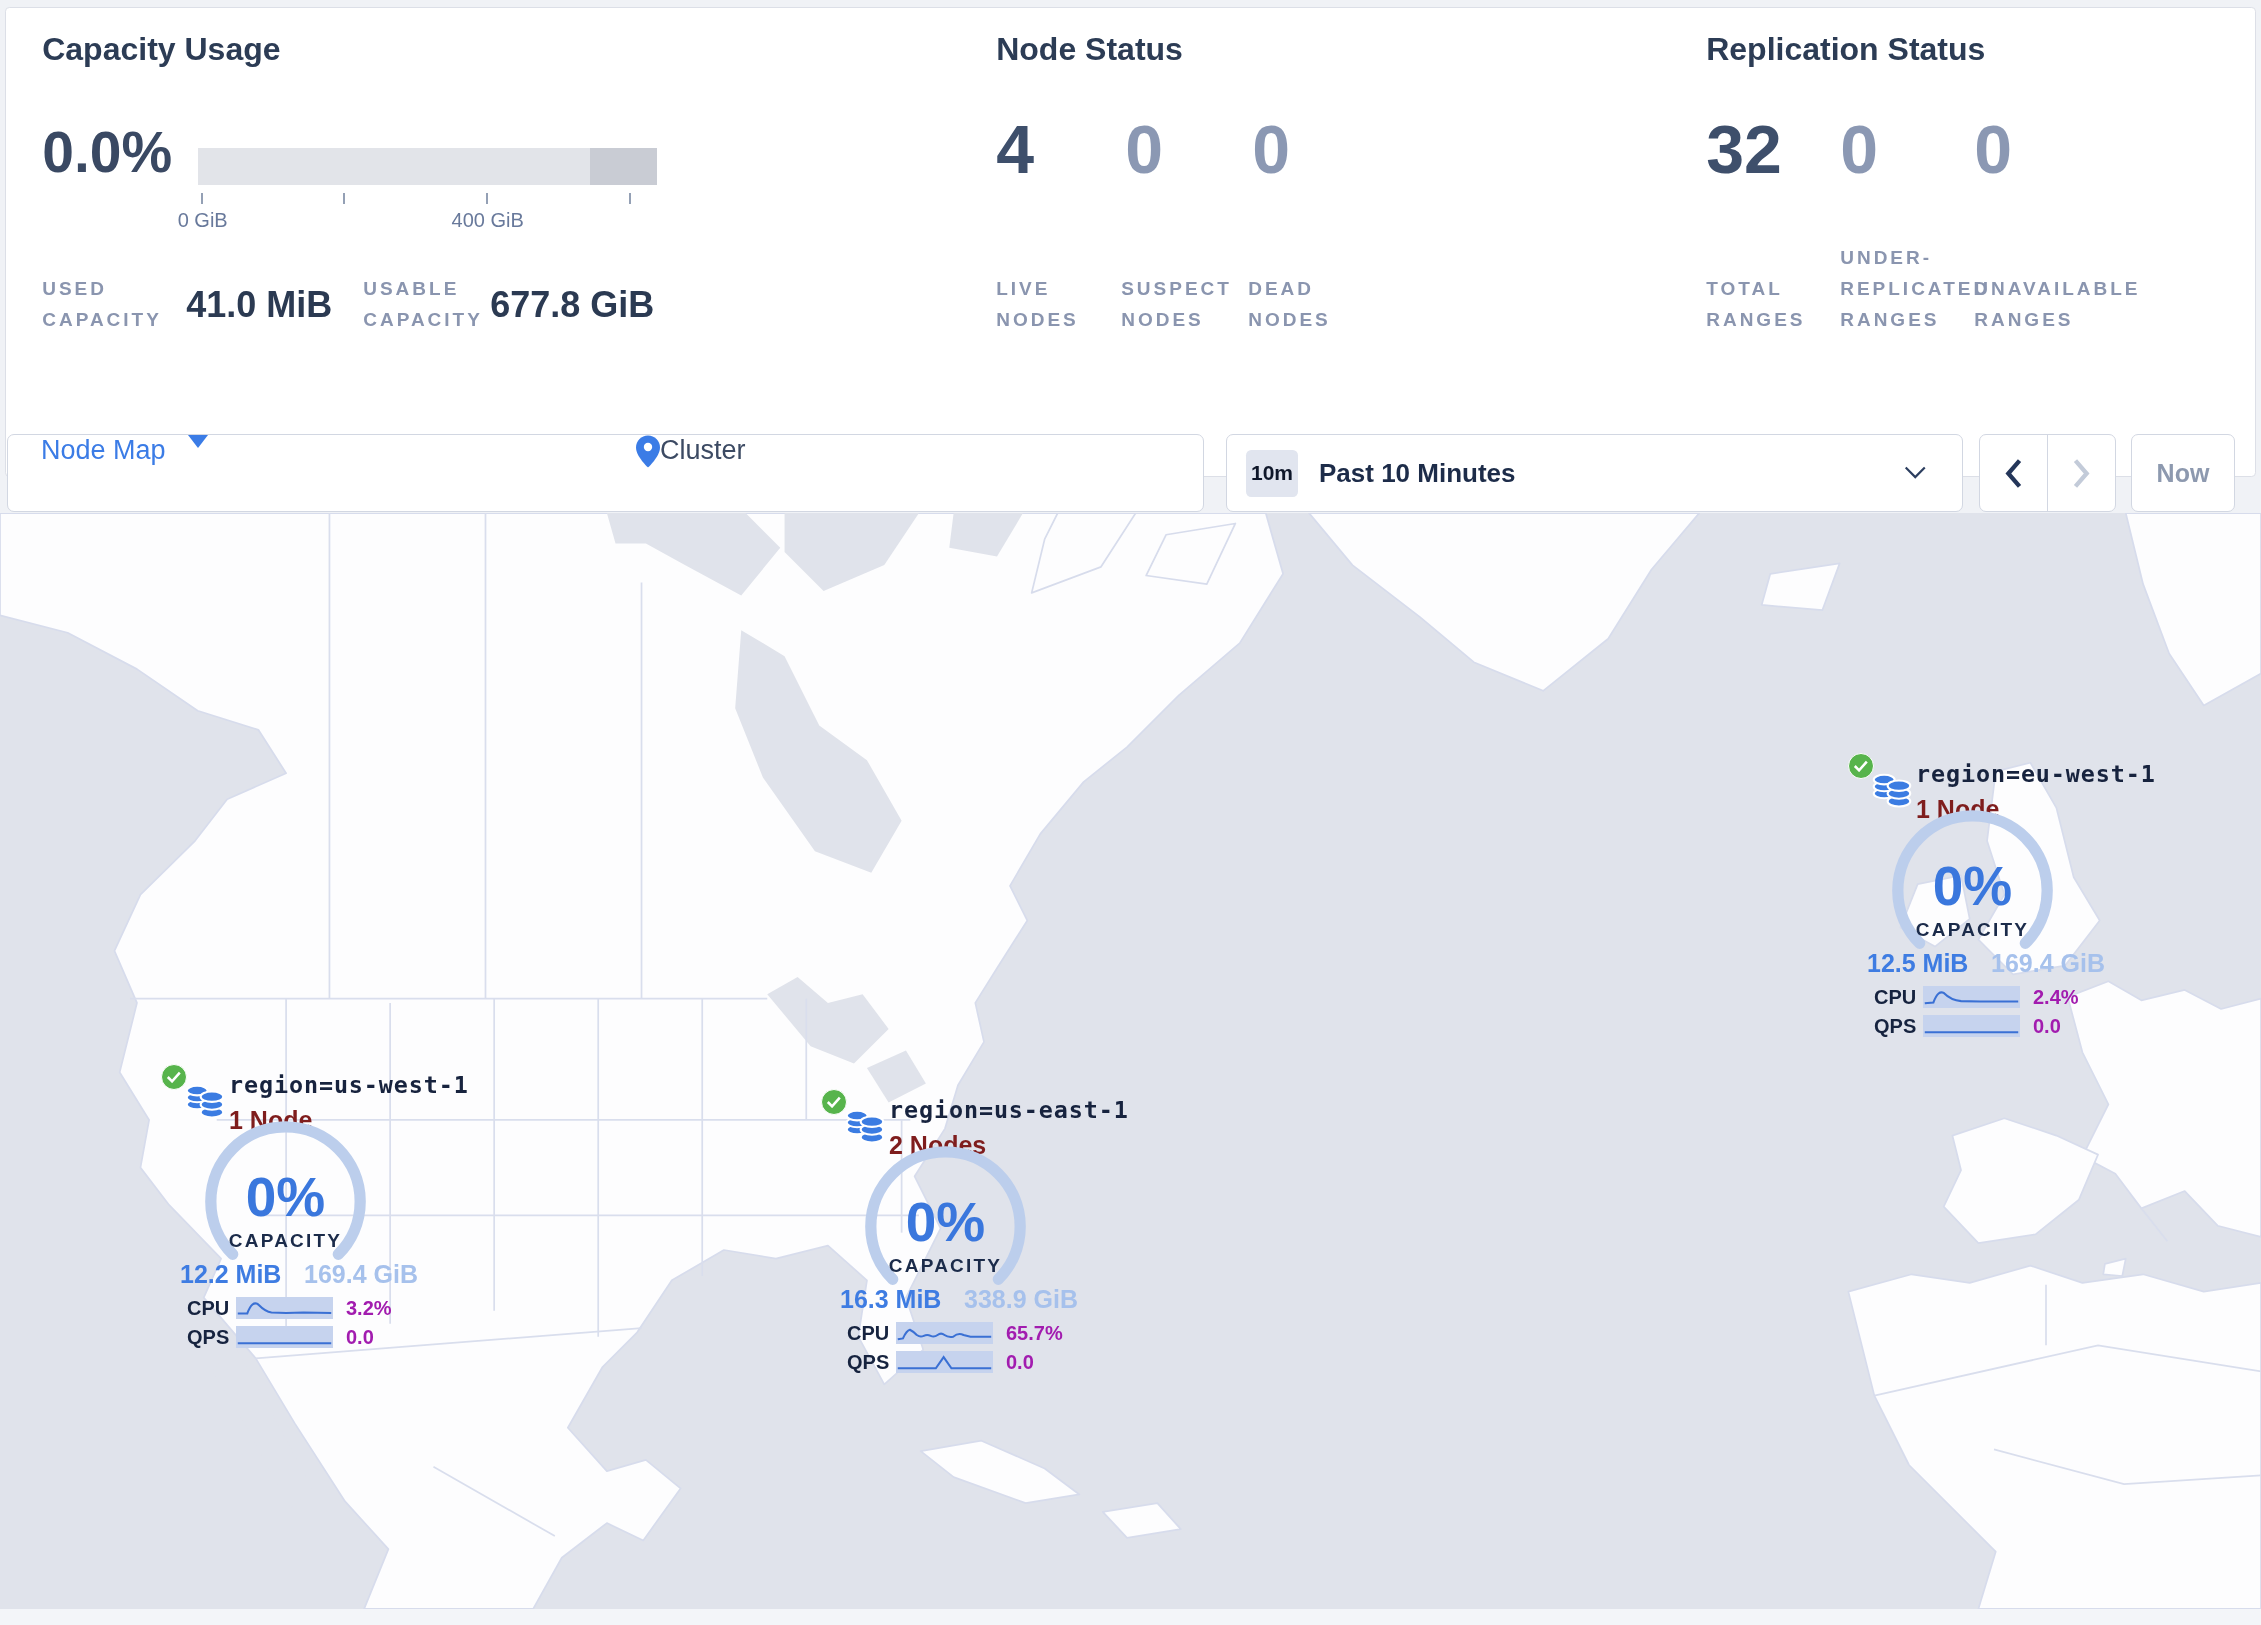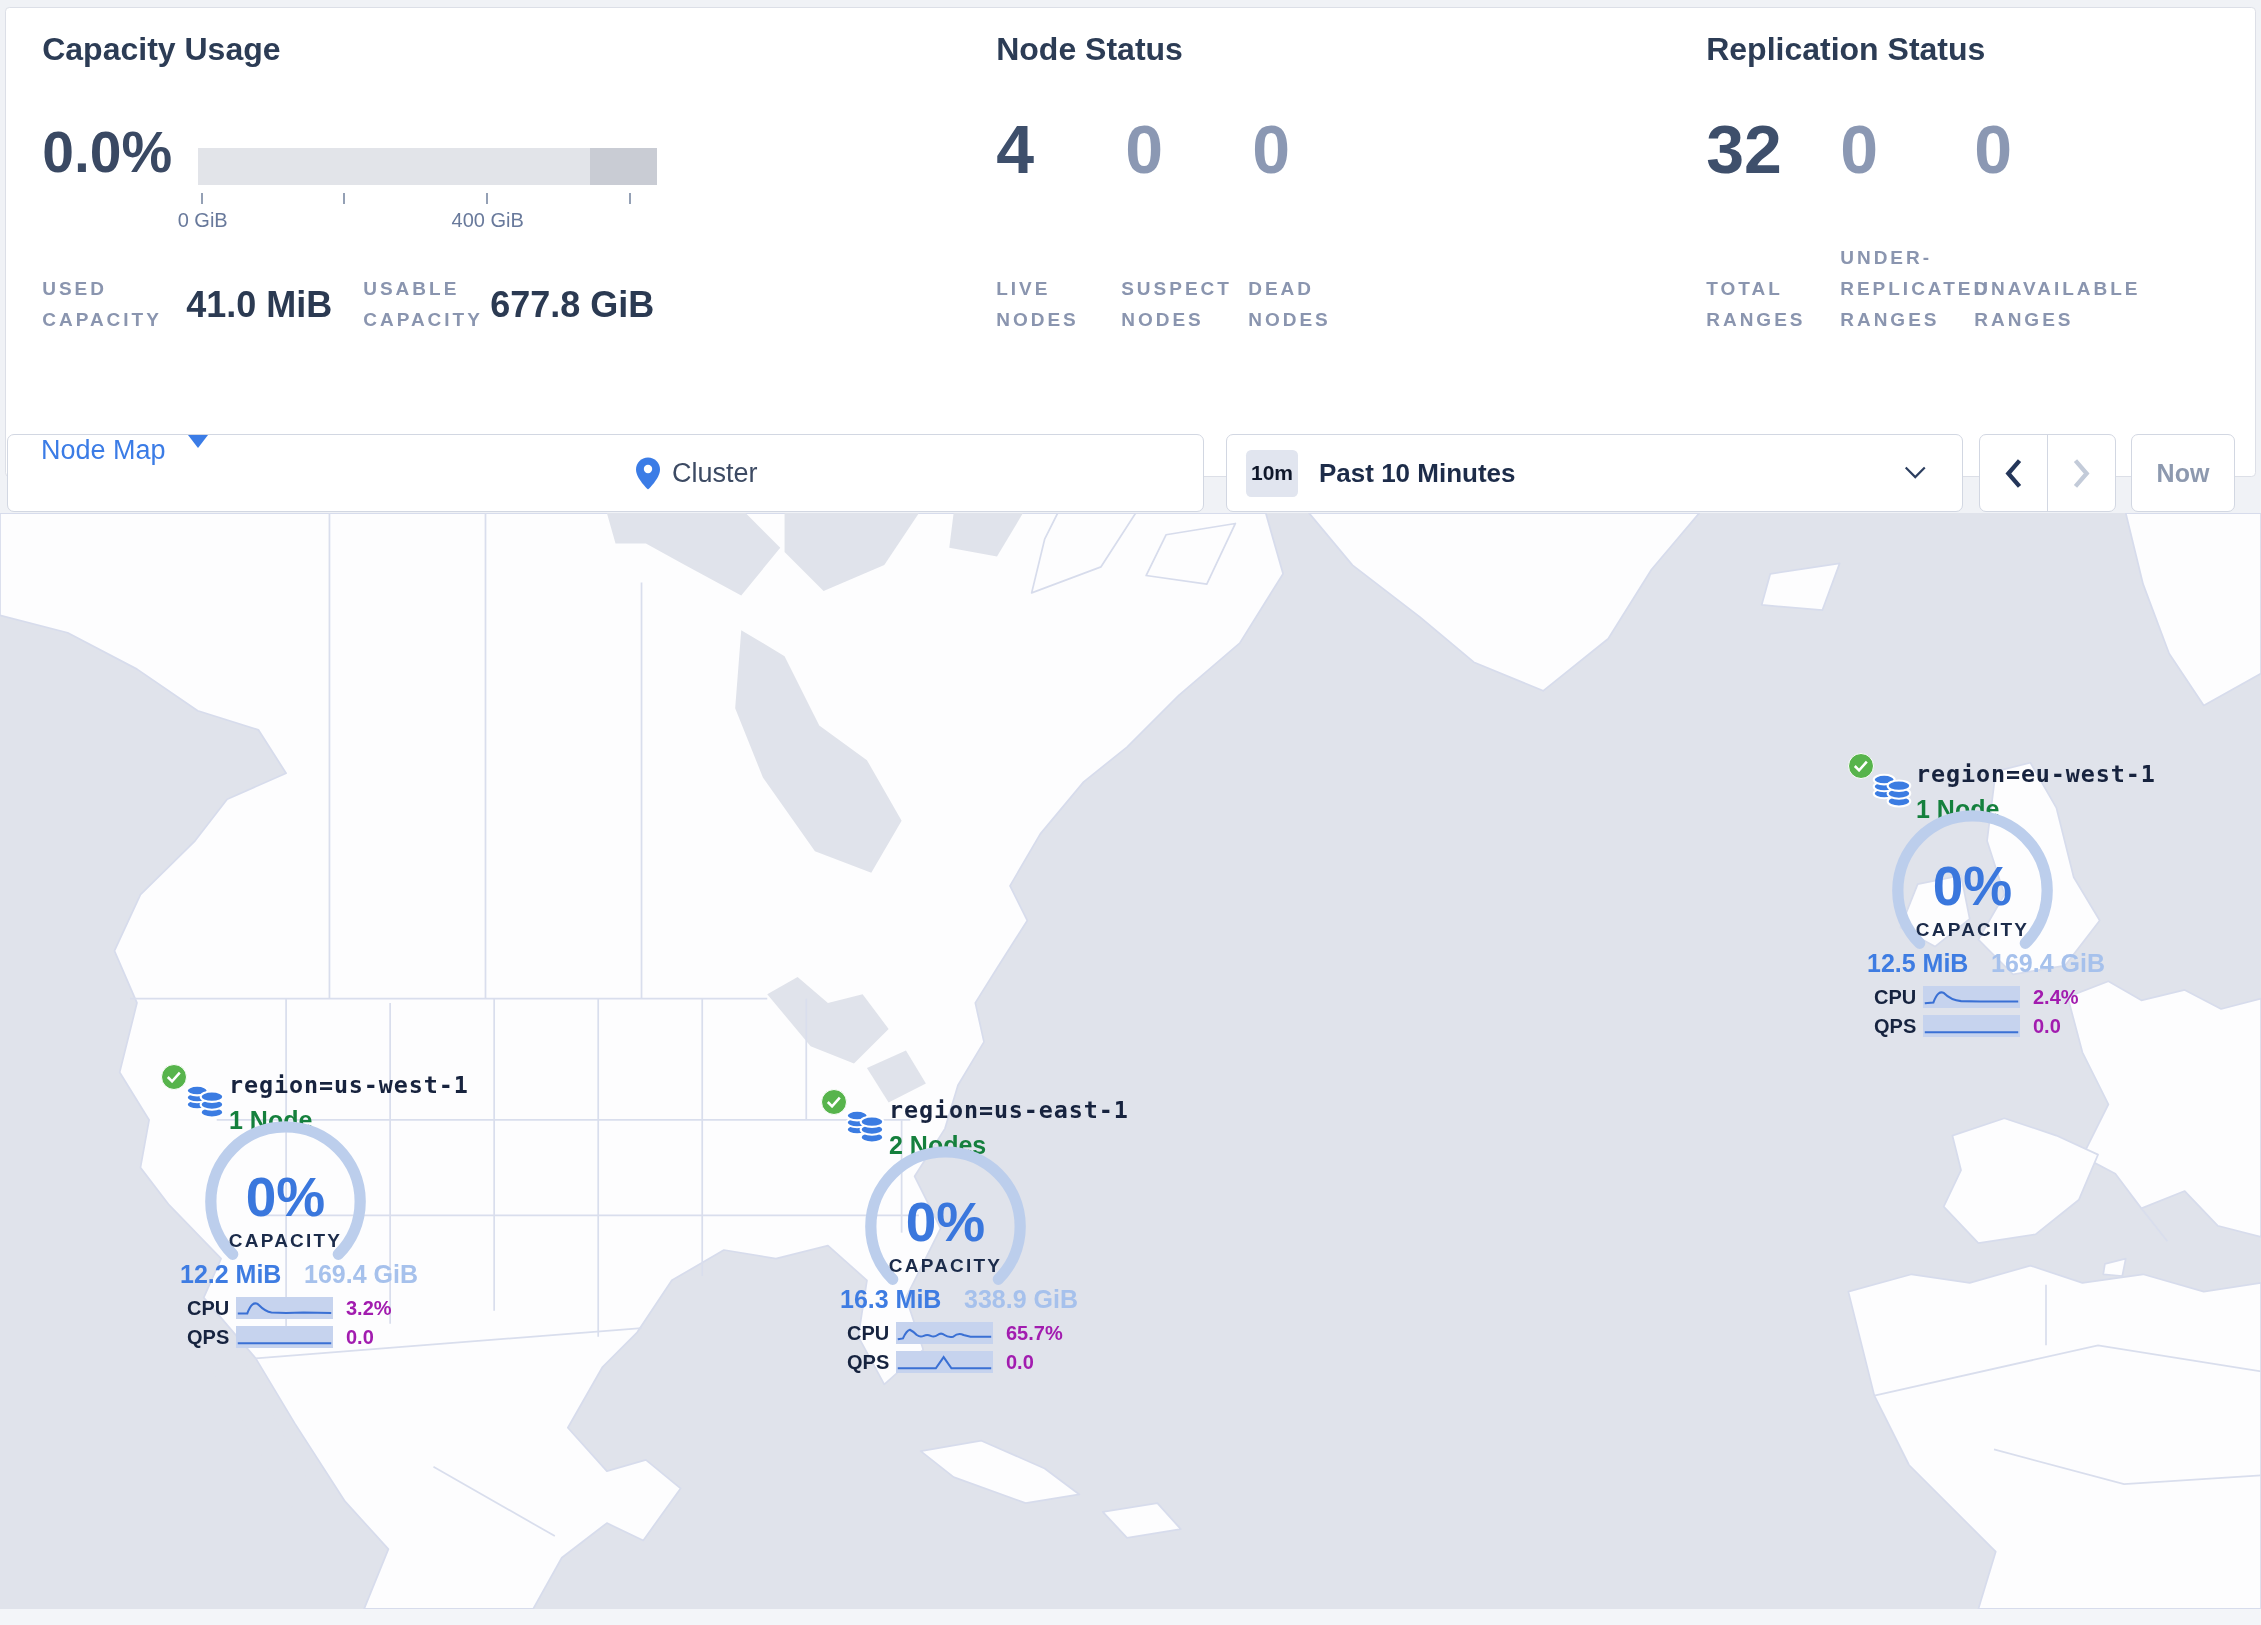--- a/index.html
+++ b/index.html
@@ -34,7 +34,7 @@
   .caret-down { width:0; height:0; border-left:10.4px solid transparent;
     border-right:10.4px solid transparent; border-top:13px solid #3b7ce6; }
   .breadcrumb { position:absolute; left:628px; top:0; height:76px; display:flex;
-    align-items:center; gap:12px; }
+    gap:0; }
   .breadcrumb span { font-size:27px; color:#3c4a63; }
   .tb-time { left:1226px; width:737px; display:flex; align-items:center; }
   .time-badge { margin-left:19px; width:52px; height:47px; background:#e1e5ef; border-radius:5.2px;

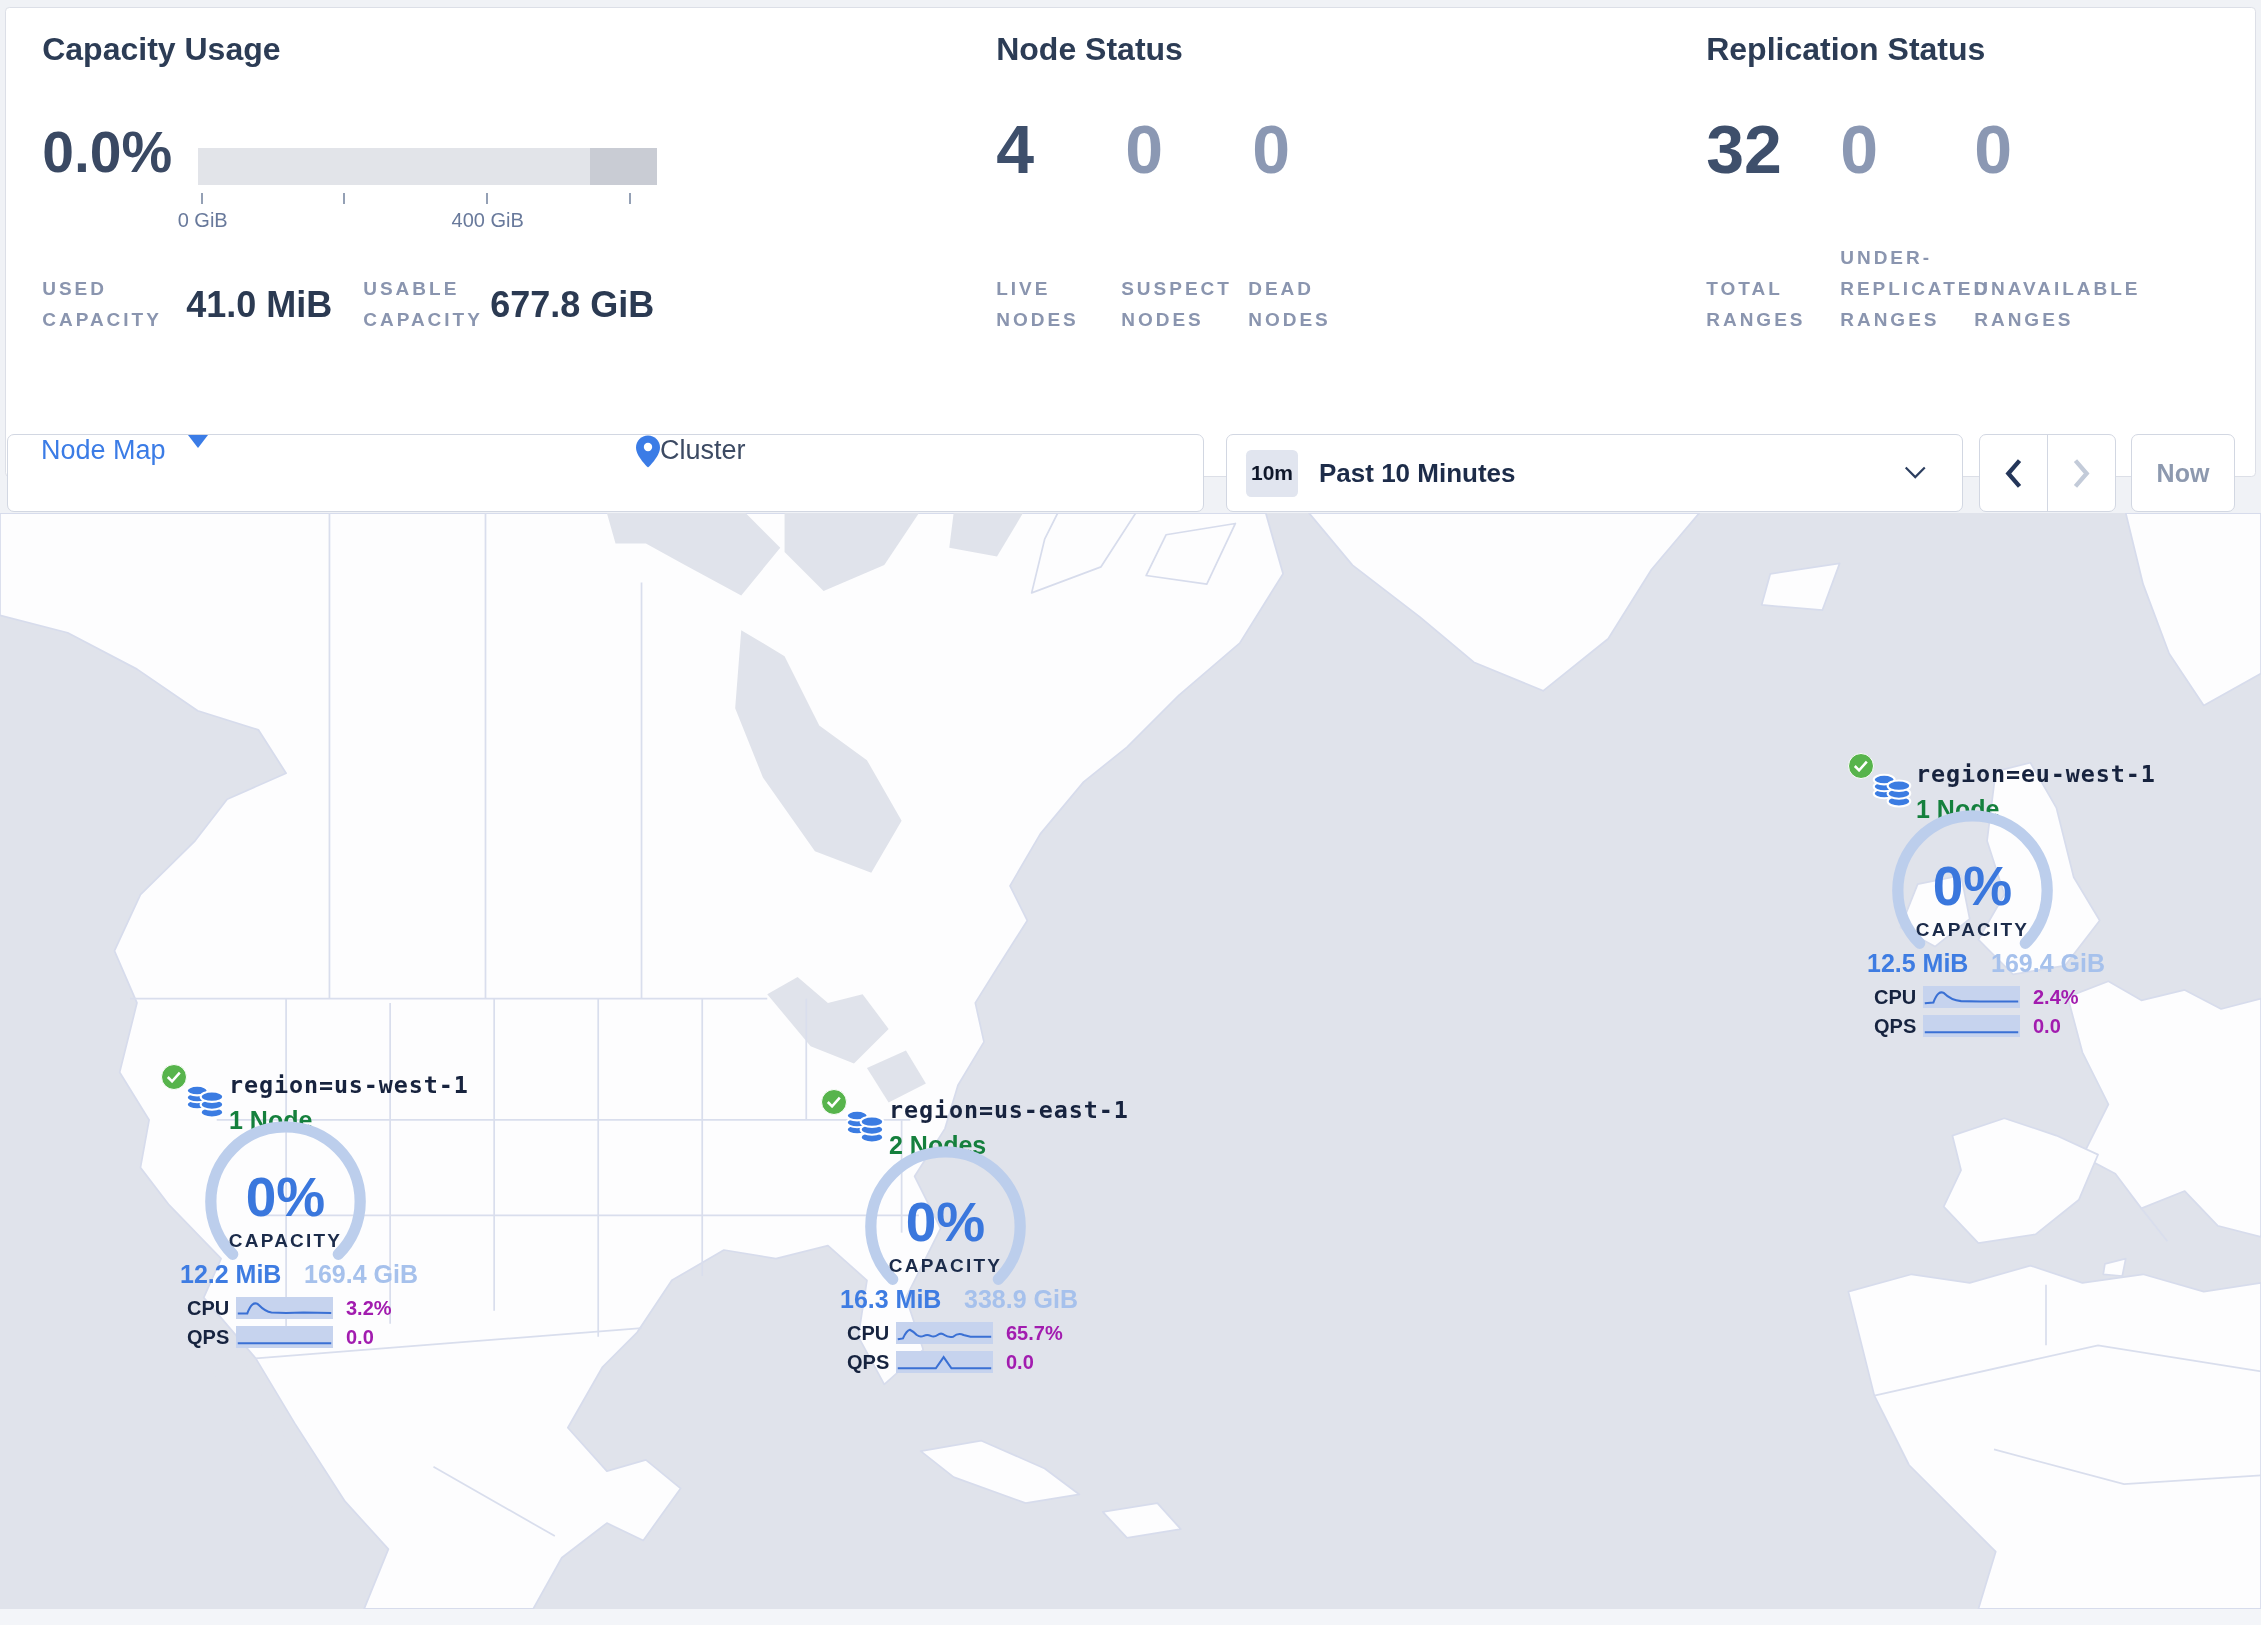--- a/index.html
+++ b/index.html
@@ -61,7 +61,7 @@
   .m-text { position:absolute; left:68px; top:7px; white-space:nowrap; }
   .m-region { font-family:"DejaVu Sans Mono", monospace; font-size:23.4px; font-weight:bold;
     color:#17233e; letter-spacing:0.9px; }
-  .m-nodes { margin-top:7px; font-size:25px; font-weight:bold; color:#15803d; }
+  .m-nodes { margin-top:7px; font-size:25px; font-weight:bold; color:#7f1d1d; }
   .m-gauge { position:absolute; left:42px; top:55px; width:165px; height:165px; }
   .m-gauge svg { position:absolute; left:0; top:0; }
   .m-pct { position:absolute; left:0; top:46px; width:165px; text-align:center;

